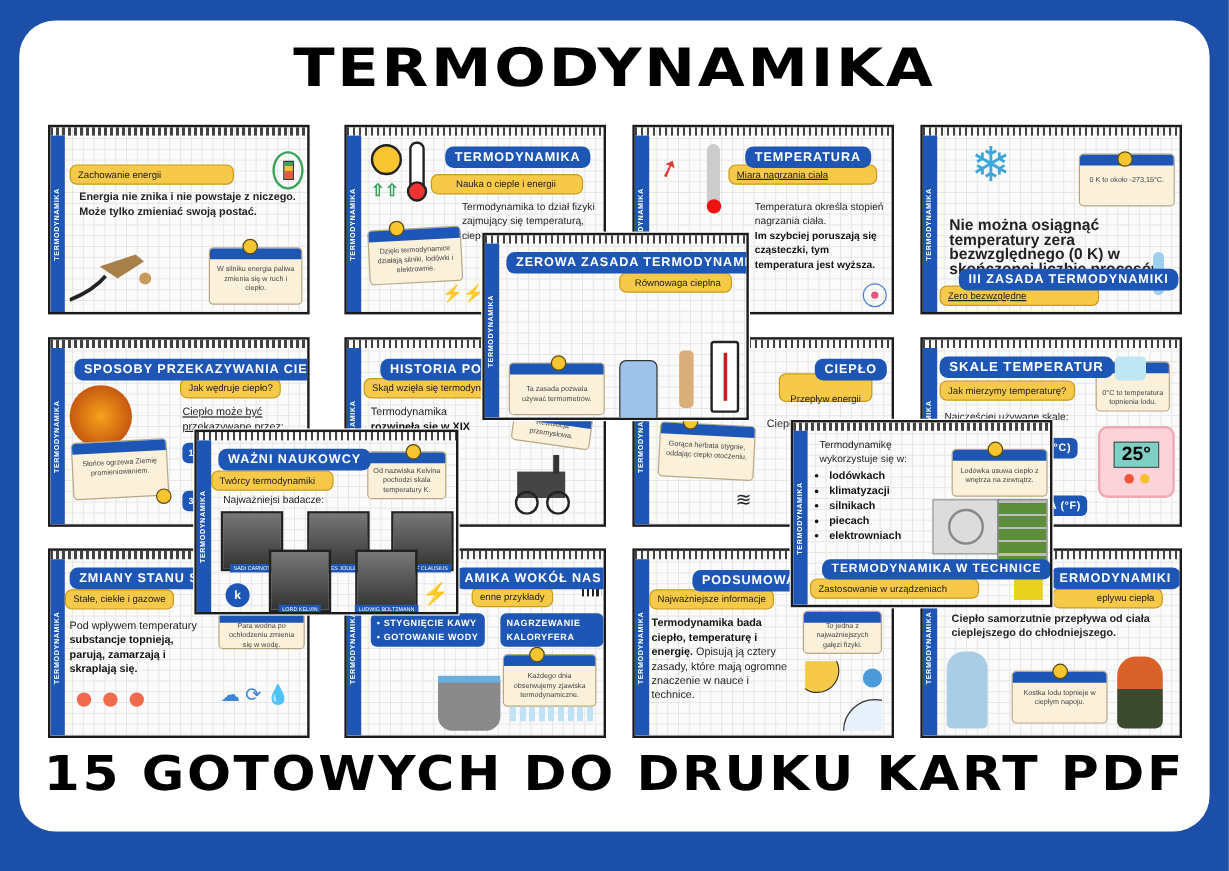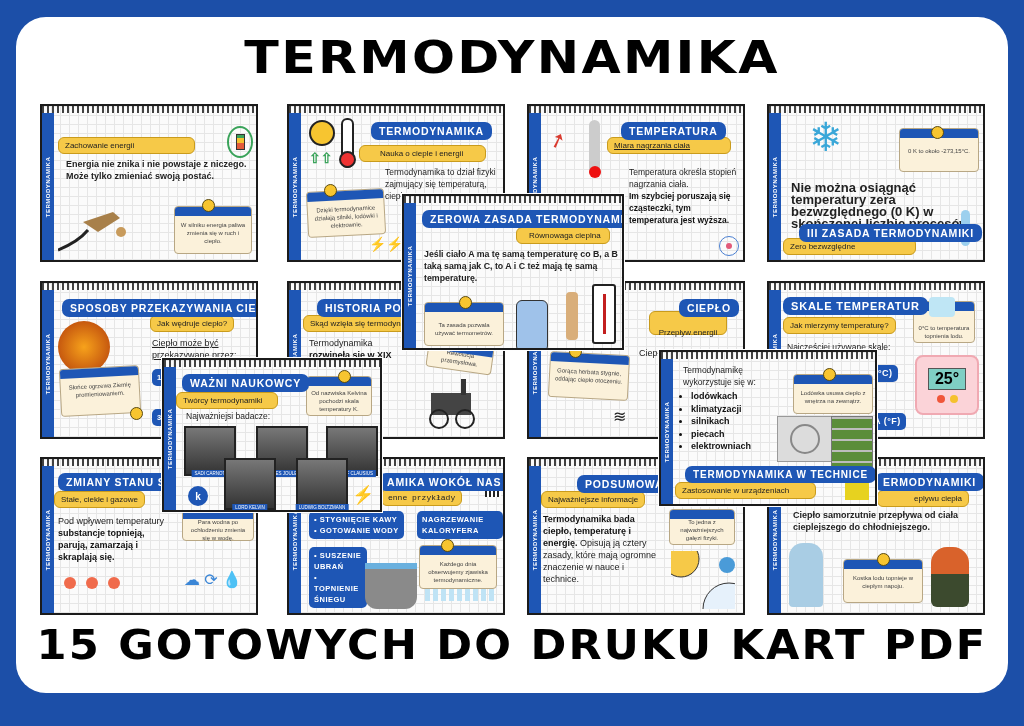--- a/index.html
+++ b/index.html
@@ -106,7 +106,7 @@
   <div class="note" style="left:130px;top:22px;width:80px;height:44px;padding-top:18px;">0 K to około -273,15°C.</div>
   <div class="txt" style="left:22px;top:76px;width:192px;font-weight:bold;font-size:13px;">Nie można osiągnąć temperatury zera bezwzględnego (0 K) w skończonej liczbie procesów.</div>
   <div class="pill" style="left:30px;top:118px;">III ZASADA TERMODYNAMIKI</div>
-  <div class="sub" style="left:14px;top:132px;padding-right:60px;">Zero bezwzględne</div>
+  <div class="sub" style="left:14px;top:132px;padding-right:60px;text-decoration:underline;">Zero bezwzględne</div>
   <div class="icon" style="left:192px;top:104px;width:9px;height:36px;background:#9cd0ee;border-radius:5px;"></div>
 </div>
 

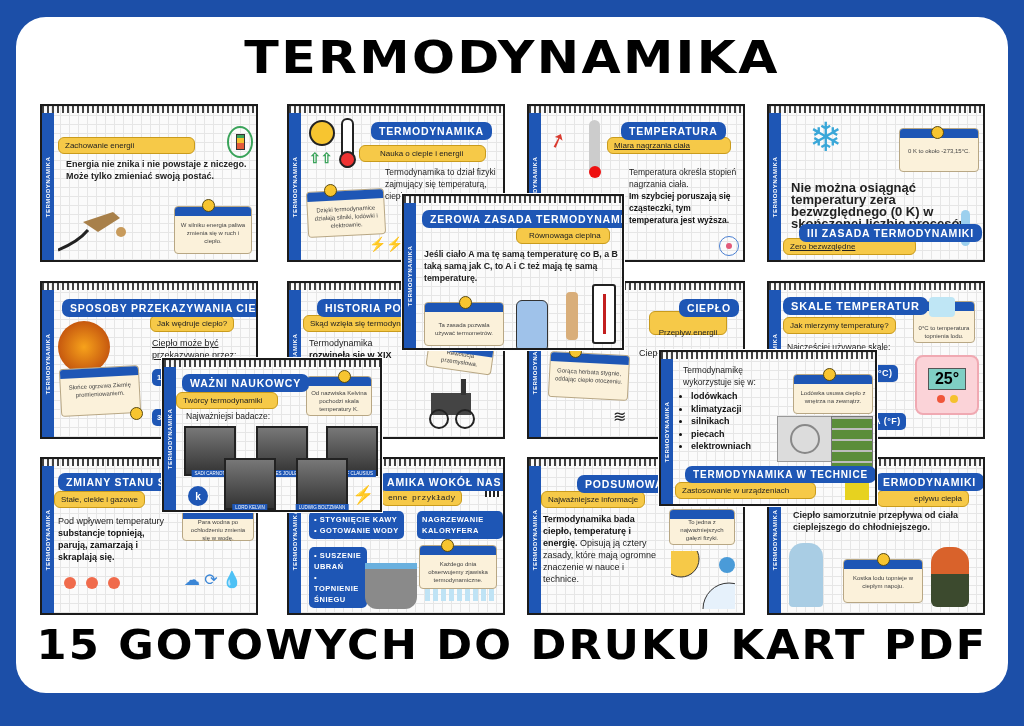--- a/index.html
+++ b/index.html
@@ -252,7 +252,6 @@
     </div>
   <div class="pill" style="left:18px;top:14px;">ZEROWA ZASADA TERMODYNAMIKI</div>
   <div class="sub" style="left:112px;top:31px;padding-left:12px;padding-right:8px;">Równowaga cieplna</div>
-  <div class="txt" style="left:20px;top:52px;width:196px;font-weight:bold;font-size:8.8px;">Jeśli ciało A ma tę samą temperaturę co B, a B taką samą jak C, to A i C też mają tę samą temperaturę.</div>
   <div class="bulb" style="left:55px;top:100px;"></div>
   <div class="note" style="left:20px;top:106px;width:80px;height:44px;padding-top:18px;">Ta zasada pozwala używać termometrów.</div>
   <div class="icon" style="left:112px;top:104px;width:30px;height:50px;background:#9fc2ea;border-radius:6px;border:1px solid #333;"></div>

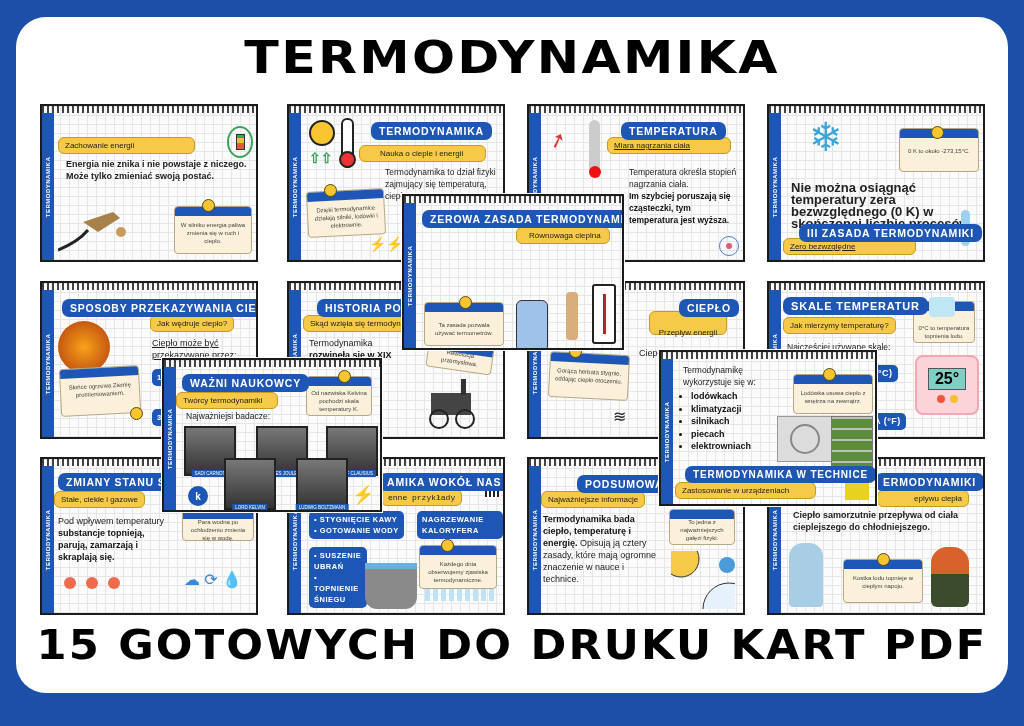--- a/index.html
+++ b/index.html
@@ -201,7 +201,7 @@
       <span>TERMODYNAMIKA</span>
     </div>
   <div class="pill" style="left:90px;top:14px;">AMIKA WOKÓŁ NAS</div>
-  <div class="sub" style="left:92px;top:30px;font-family:Liberation Mono, monospace;">enne przykłady</div>
+  <div class="sub" style="left:104px;top:30px;">enne przykłady</div>
   <div class="icon" style="left:196px;top:24px;width:16px;height:14px;background:repeating-linear-gradient(90deg,#222 0 2px,#fff 2px 4px);"></div>
   <div class="bullet-pill" style="left:20px;top:52px;">• <span>STYGNIĘCIE KAWY</span><br>• <span>GOTOWANIE WODY</span></div>
   <div class="bullet-pill" style="left:128px;top:52px;">NAGRZEWANIE KALORYFERA</div>

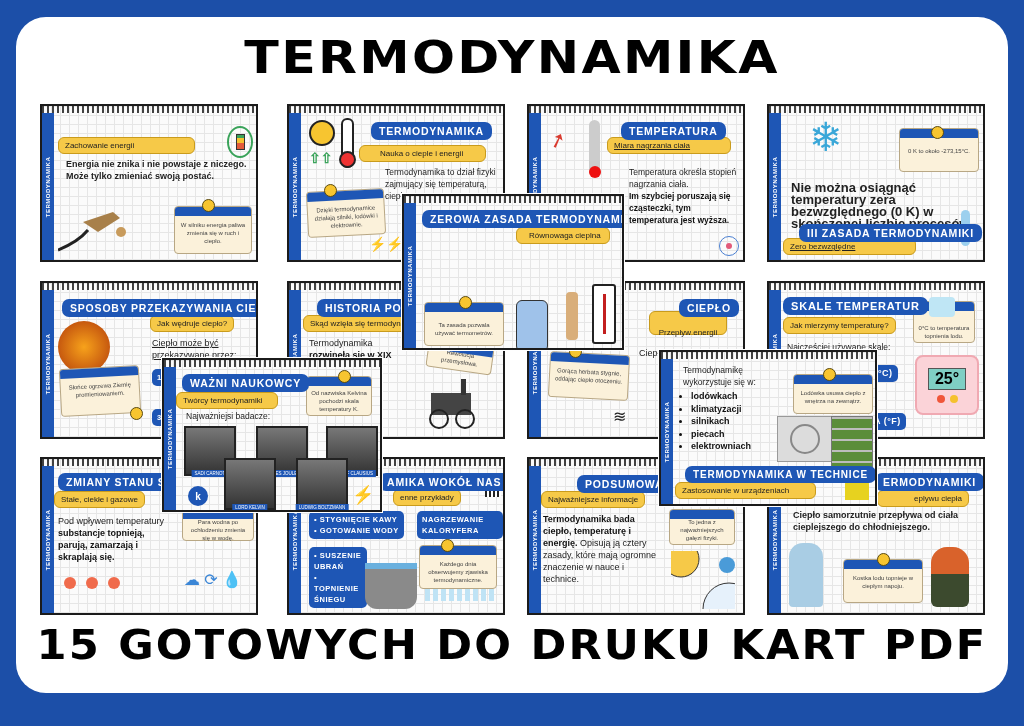--- a/index.html
+++ b/index.html
@@ -205,7 +205,6 @@
   <div class="icon" style="left:196px;top:24px;width:16px;height:14px;background:repeating-linear-gradient(90deg,#222 0 2px,#fff 2px 4px);"></div>
   <div class="bullet-pill" style="left:20px;top:52px;">• <span>STYGNIĘCIE KAWY</span><br>• <span>GOTOWANIE WODY</span></div>
   <div class="bullet-pill" style="left:128px;top:52px;">NAGRZEWANIE KALORYFERA</div>
-  <div class="bullet-pill" style="left:20px;top:88px;width:48px;">• <span>SUSZENIE UBRAŃ</span><br>• <span>TOPNIENIE ŚNIEGU</span></div>
   <div class="icon" style="left:76px;top:104px;width:52px;height:40px;background:#8a8a8a;border-radius:0 0 12px 12px;border-top:6px solid #6ab0de;"></div>
   <div class="bulb" style="left:152px;top:80px;"></div>
   <div class="note" style="left:130px;top:86px;width:78px;height:44px;">Każdego dnia obserwujemy zjawiska termodynamiczne.</div>

